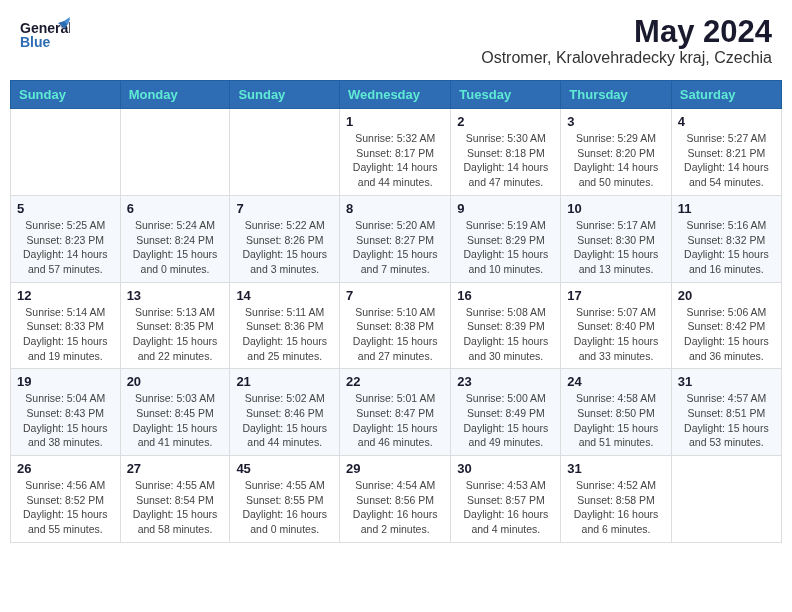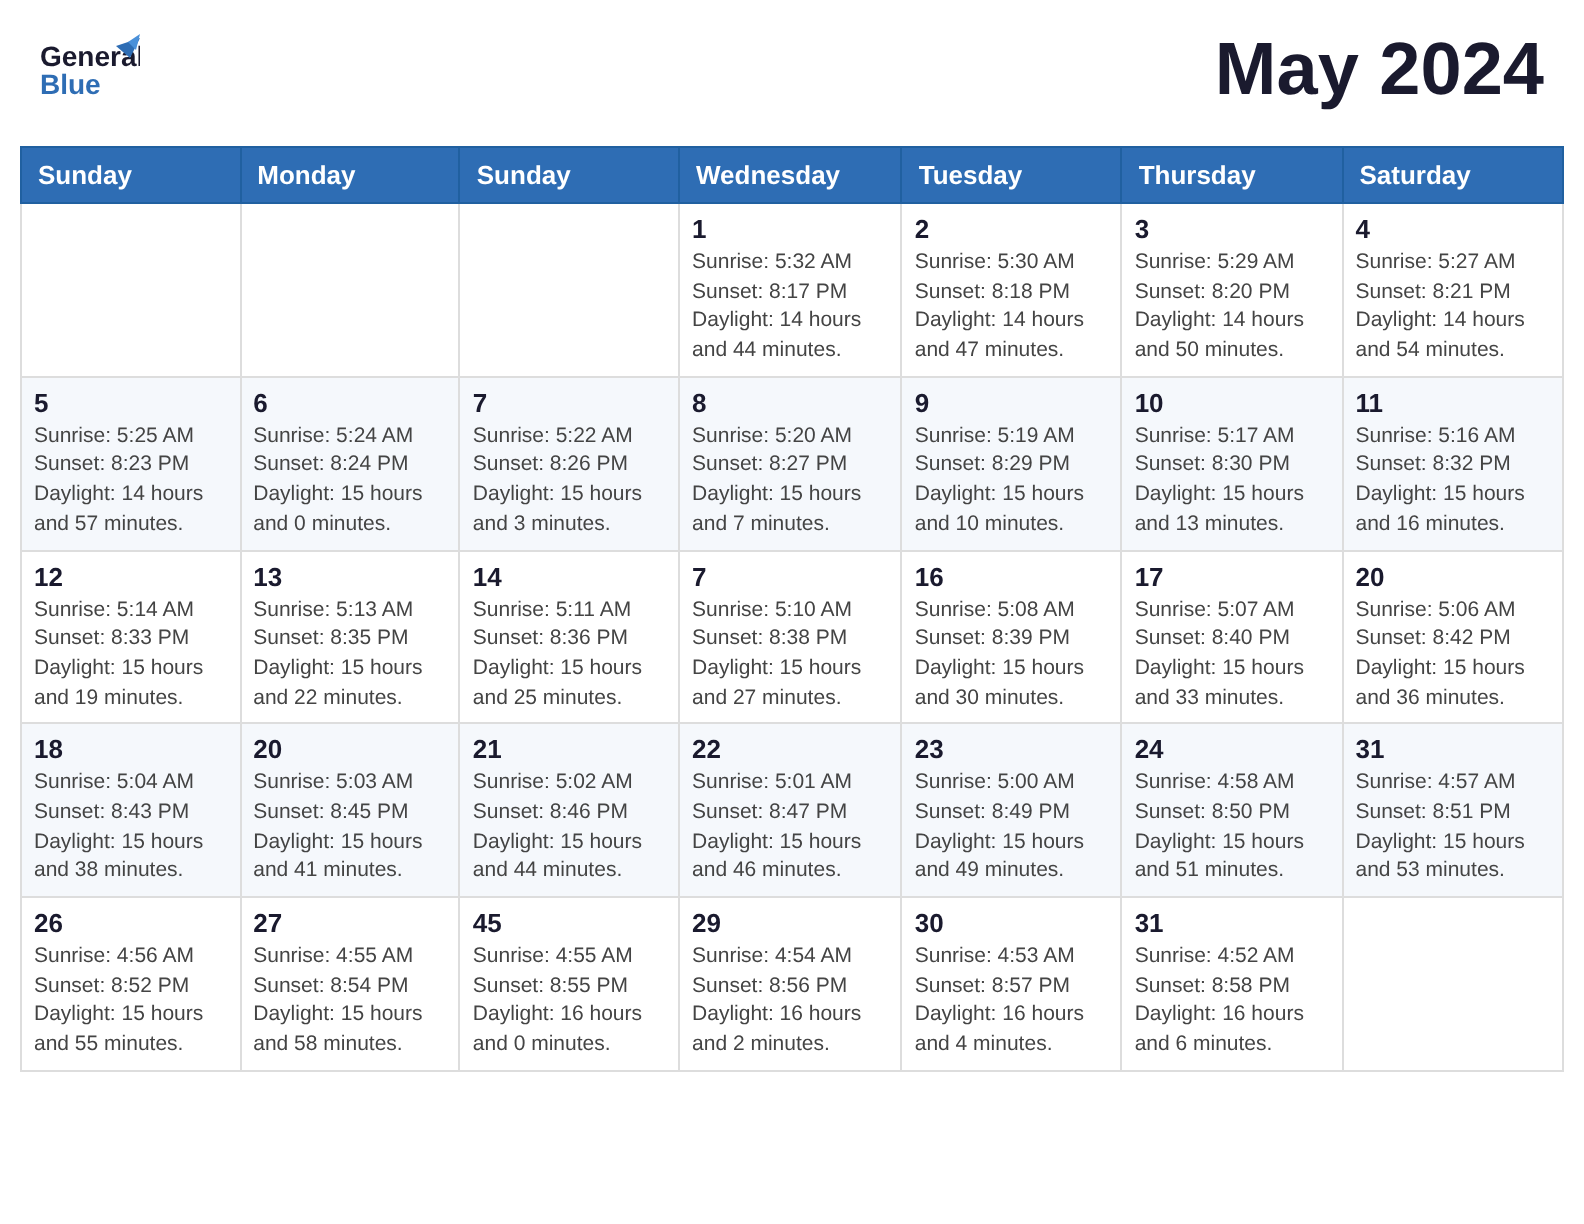--- a/index.html
+++ b/index.html
@@ -21,7 +21,7 @@
       text-align: right;
     }
     .month-title {
-      font-size: 37px;
+      font-size: 31px;
       font-weight: bold;
       color: #1a1a2e;
       line-height: 1.1;

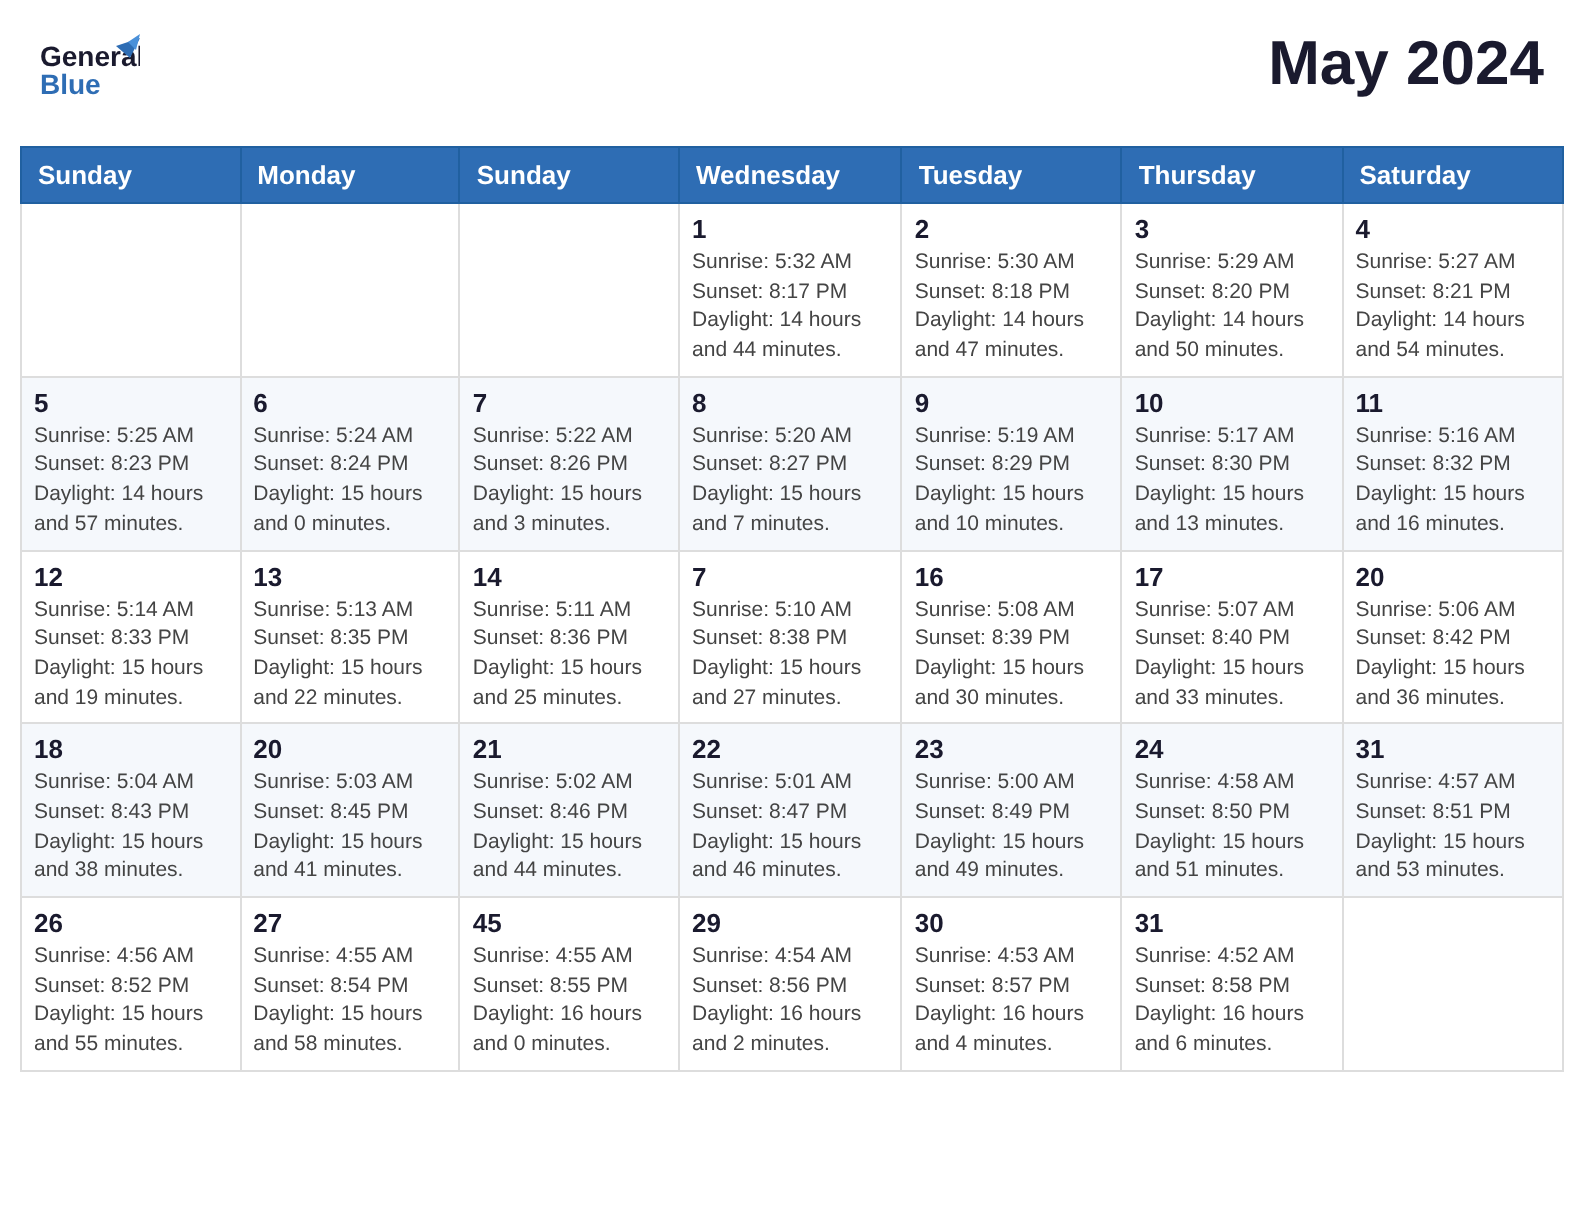--- a/index.html
+++ b/index.html
@@ -93,6 +93,7 @@
   </div>
   <div class="title-section">
     <div class="month-title">May 2024</div>
+    <div class="location-title">Ostromer, Kralovehradecky kraj, Czechia</div>
   </div>
 </div>
 

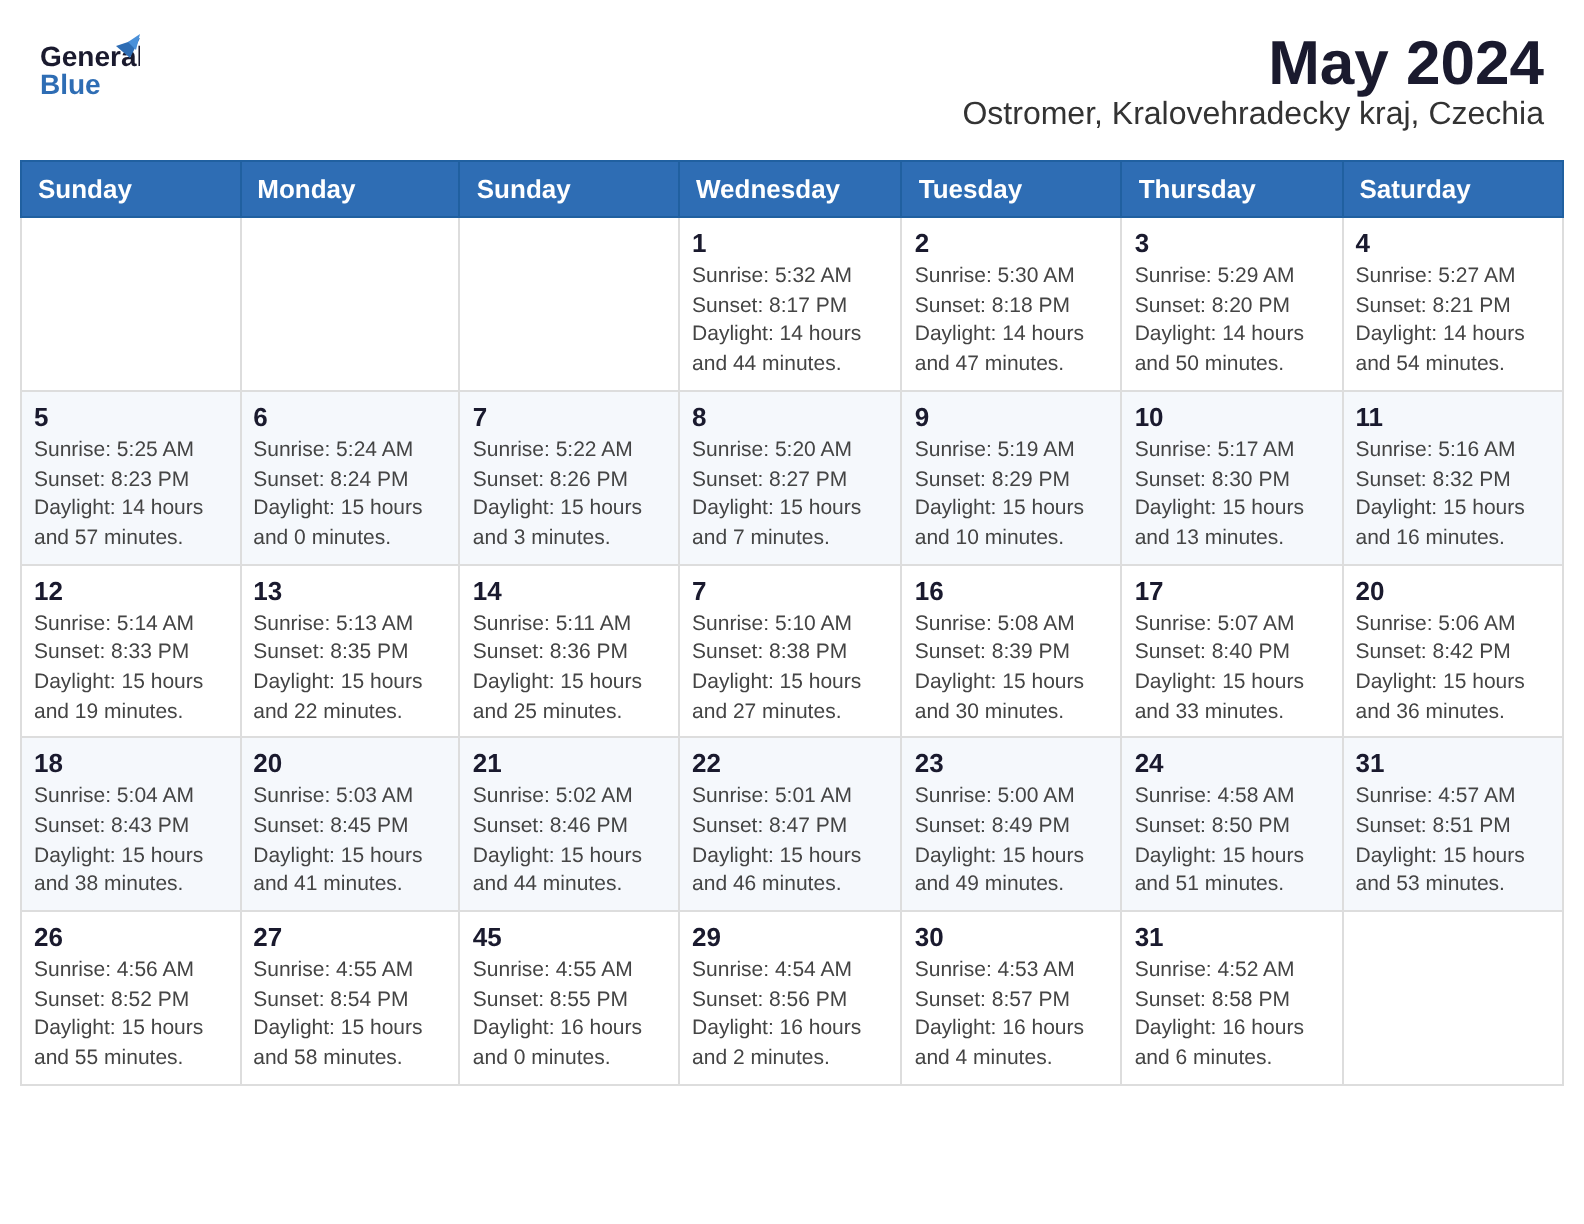--- a/index.html
+++ b/index.html
@@ -38,7 +38,7 @@
     }
     .calendar th {
       background-color: #2e6db4;
-      color: #ffffff;
+      color: #5eead4;
       text-align: left;
       padding: 6px 8px;
       font-size: 13px;

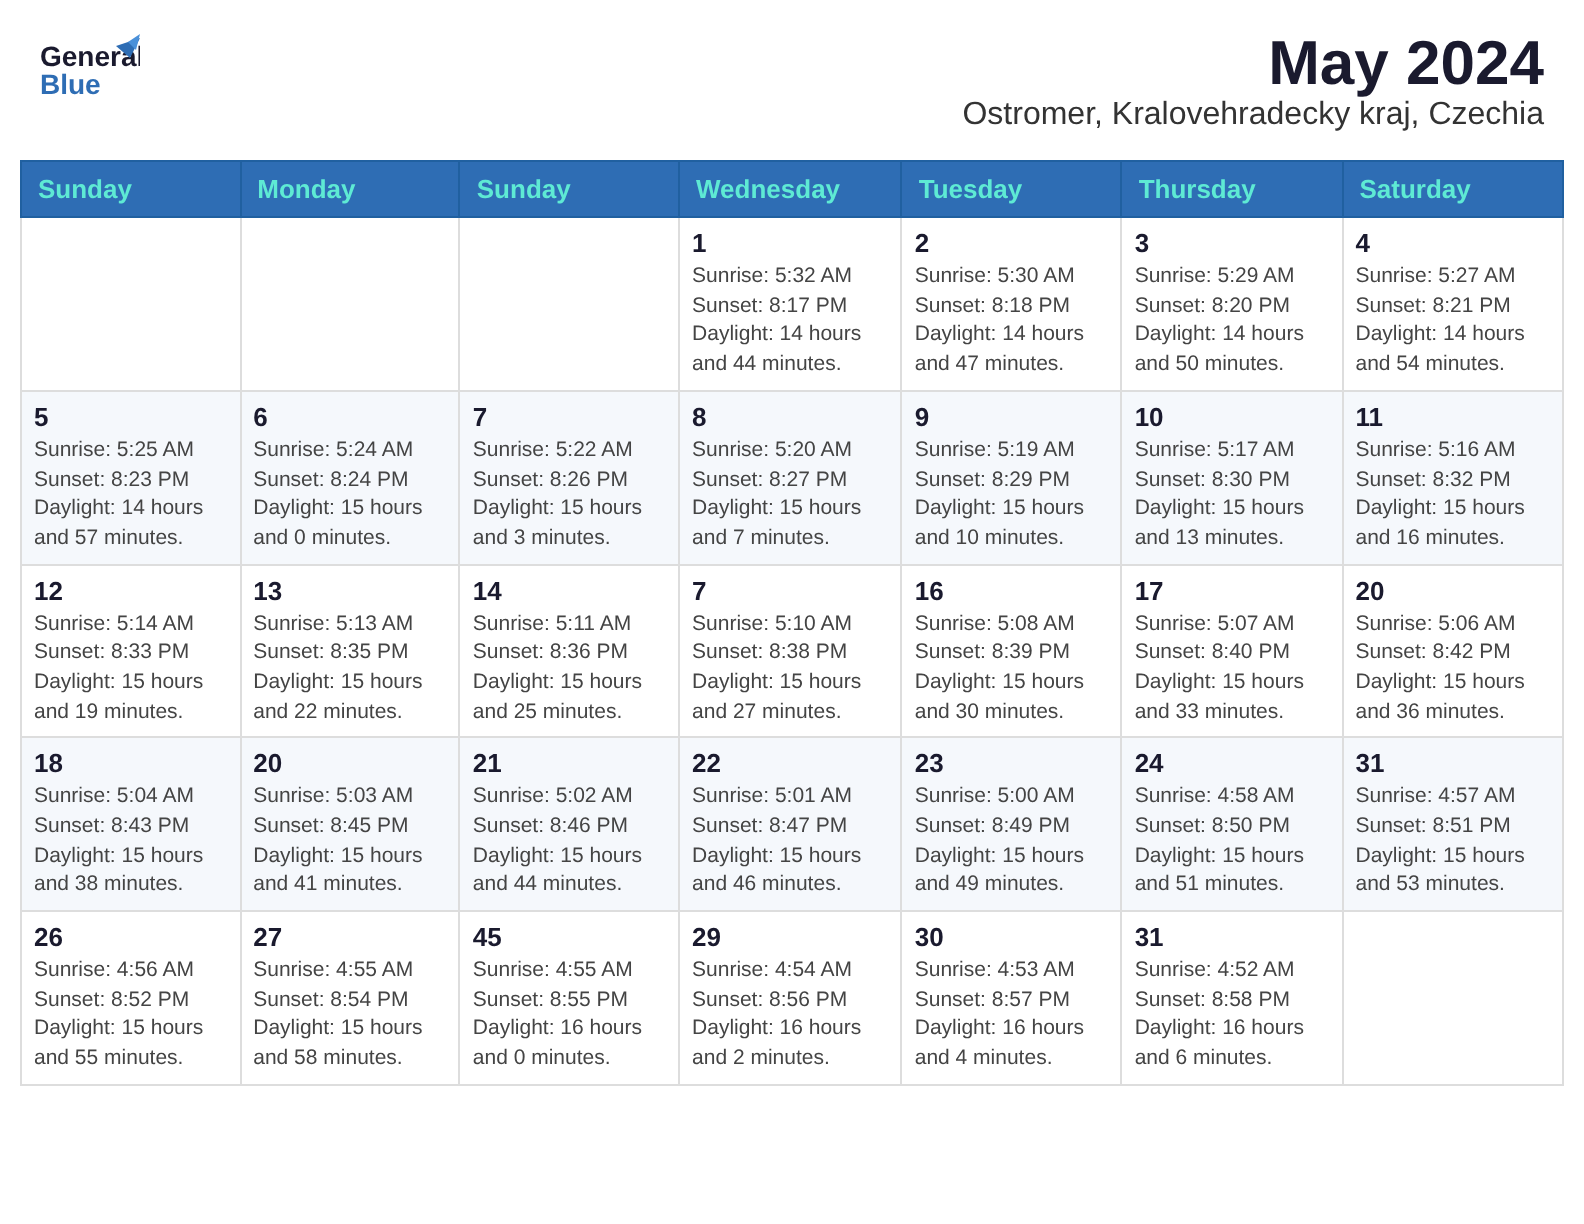--- a/index.html
+++ b/index.html
@@ -69,6 +69,7 @@
       font-size: 10.5px;
       color: #444;
       line-height: 1.4;
+      text-align: center;
     }
     .empty-cell {
       background: #f9f9f9;

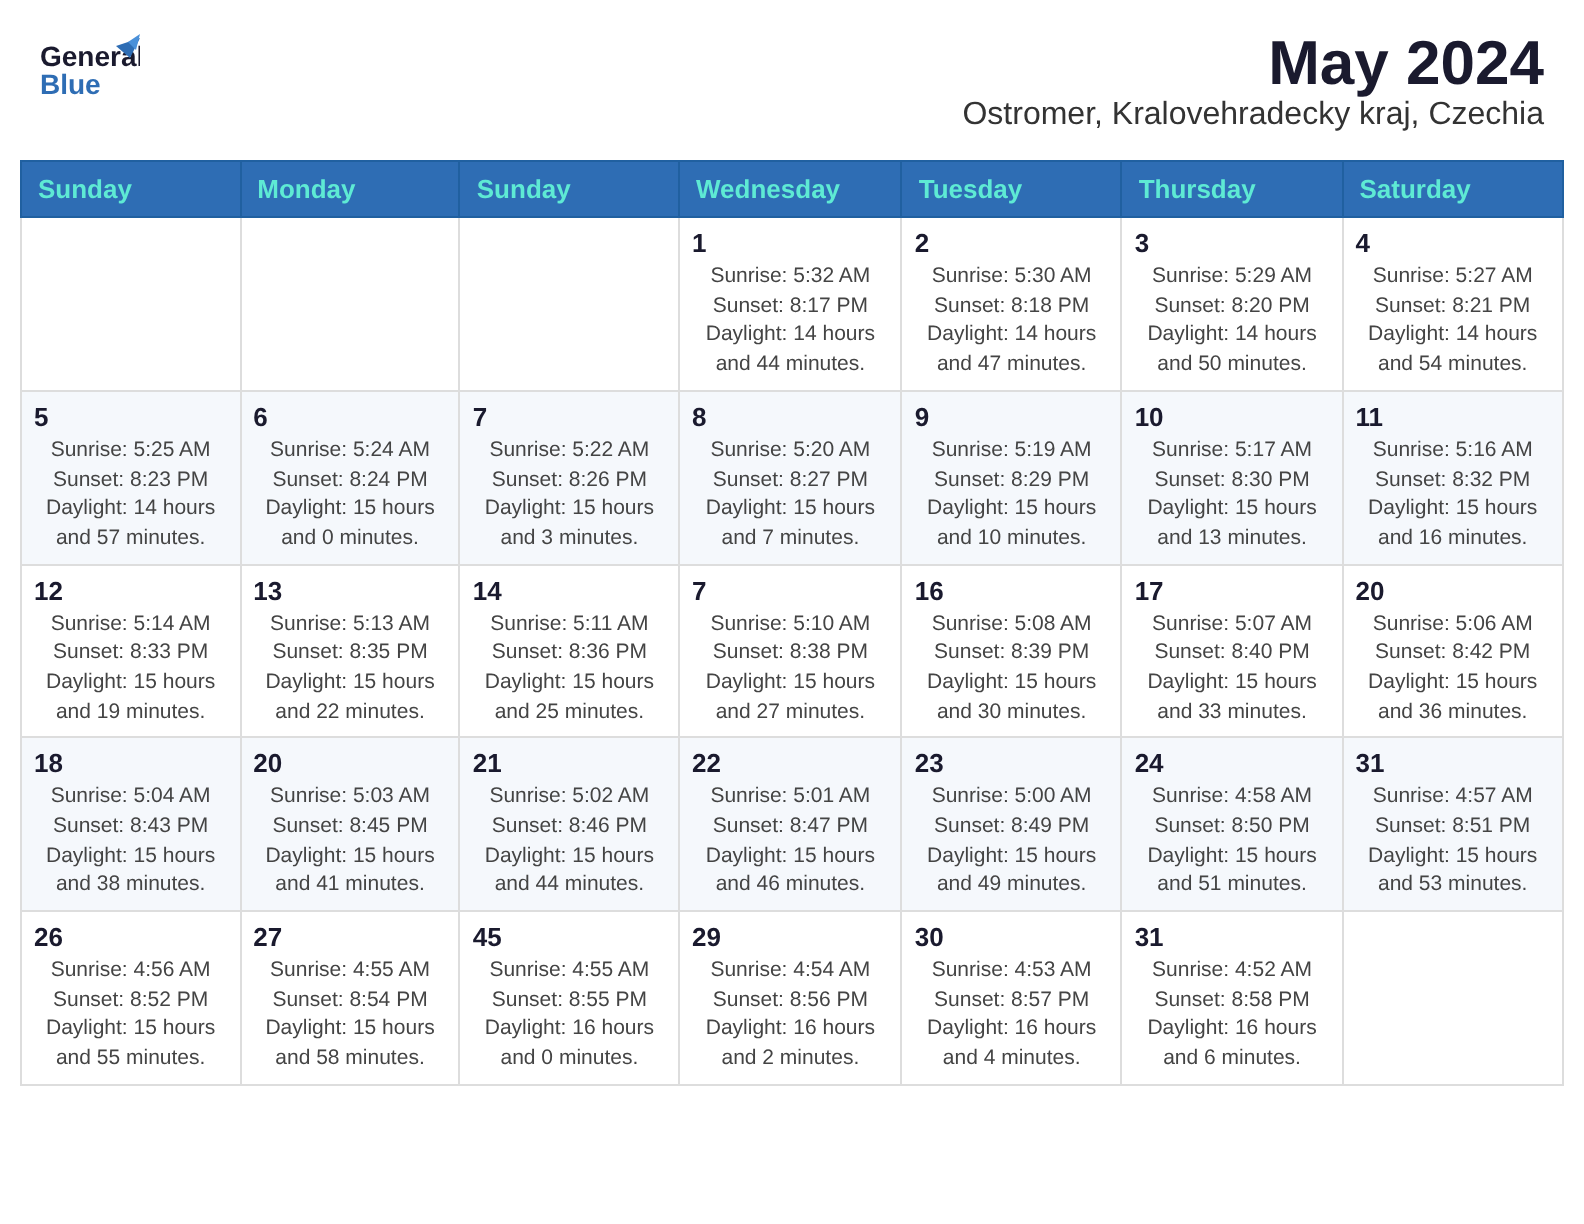--- a/index.html
+++ b/index.html
@@ -194,7 +194,7 @@
       </tr>
       <tr>
         <td>
-          <span class="day-number">18</span>
+          <span class="day-number">19</span>
           <div class="day-info">Sunrise: 5:04 AM<br>Sunset: 8:43 PM<br>Daylight: 15 hours and 38 minutes.</div>
         </td>
         <td>

